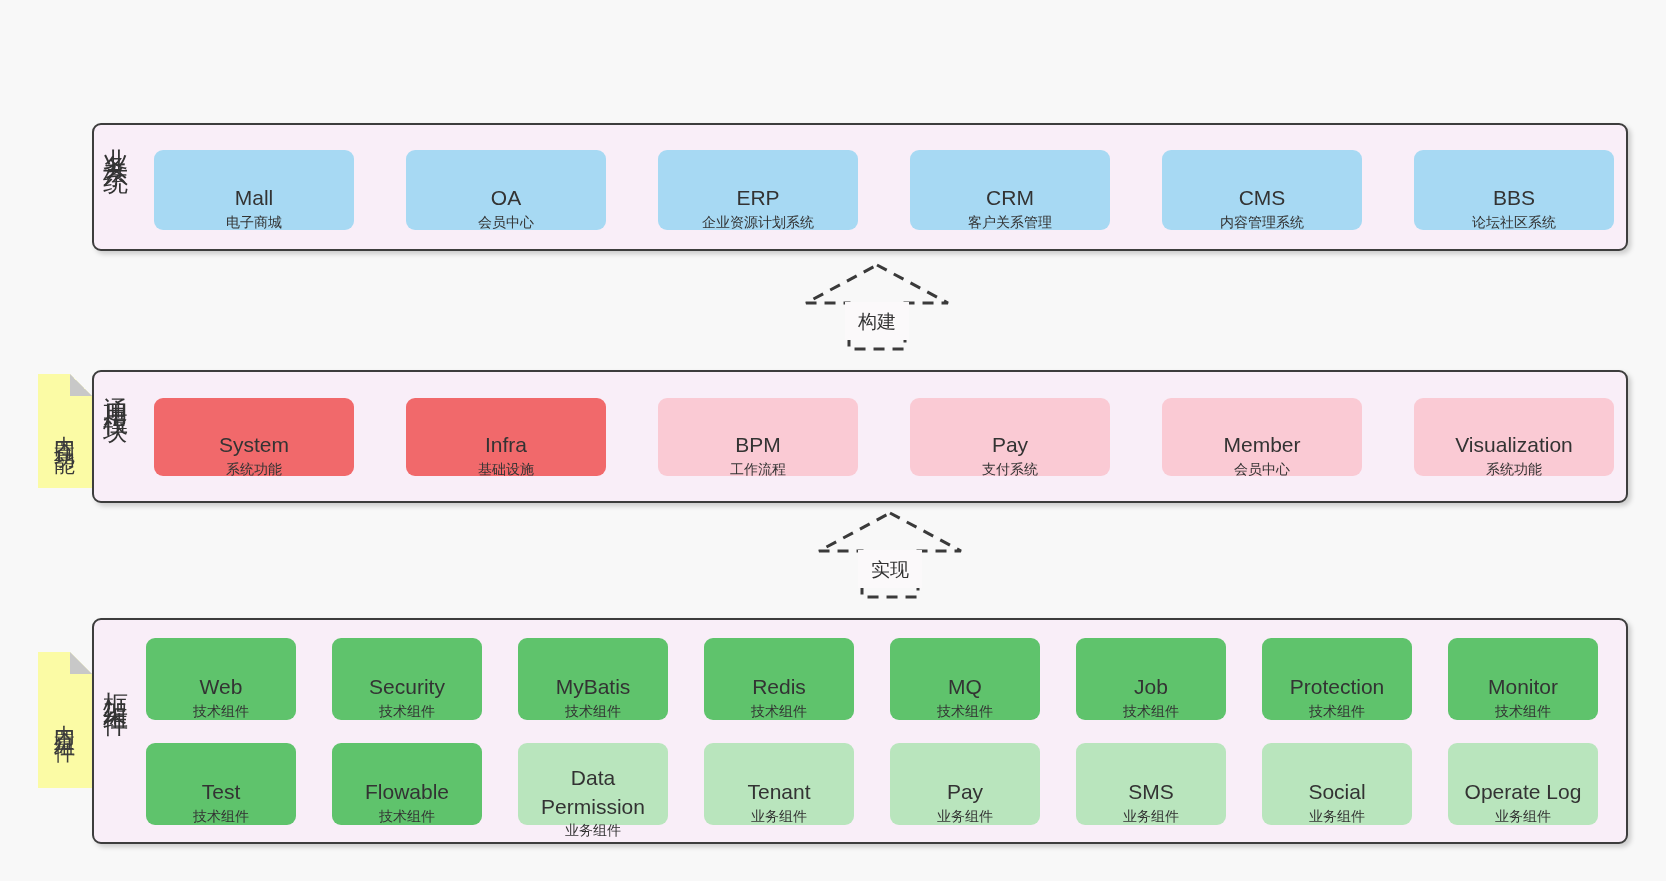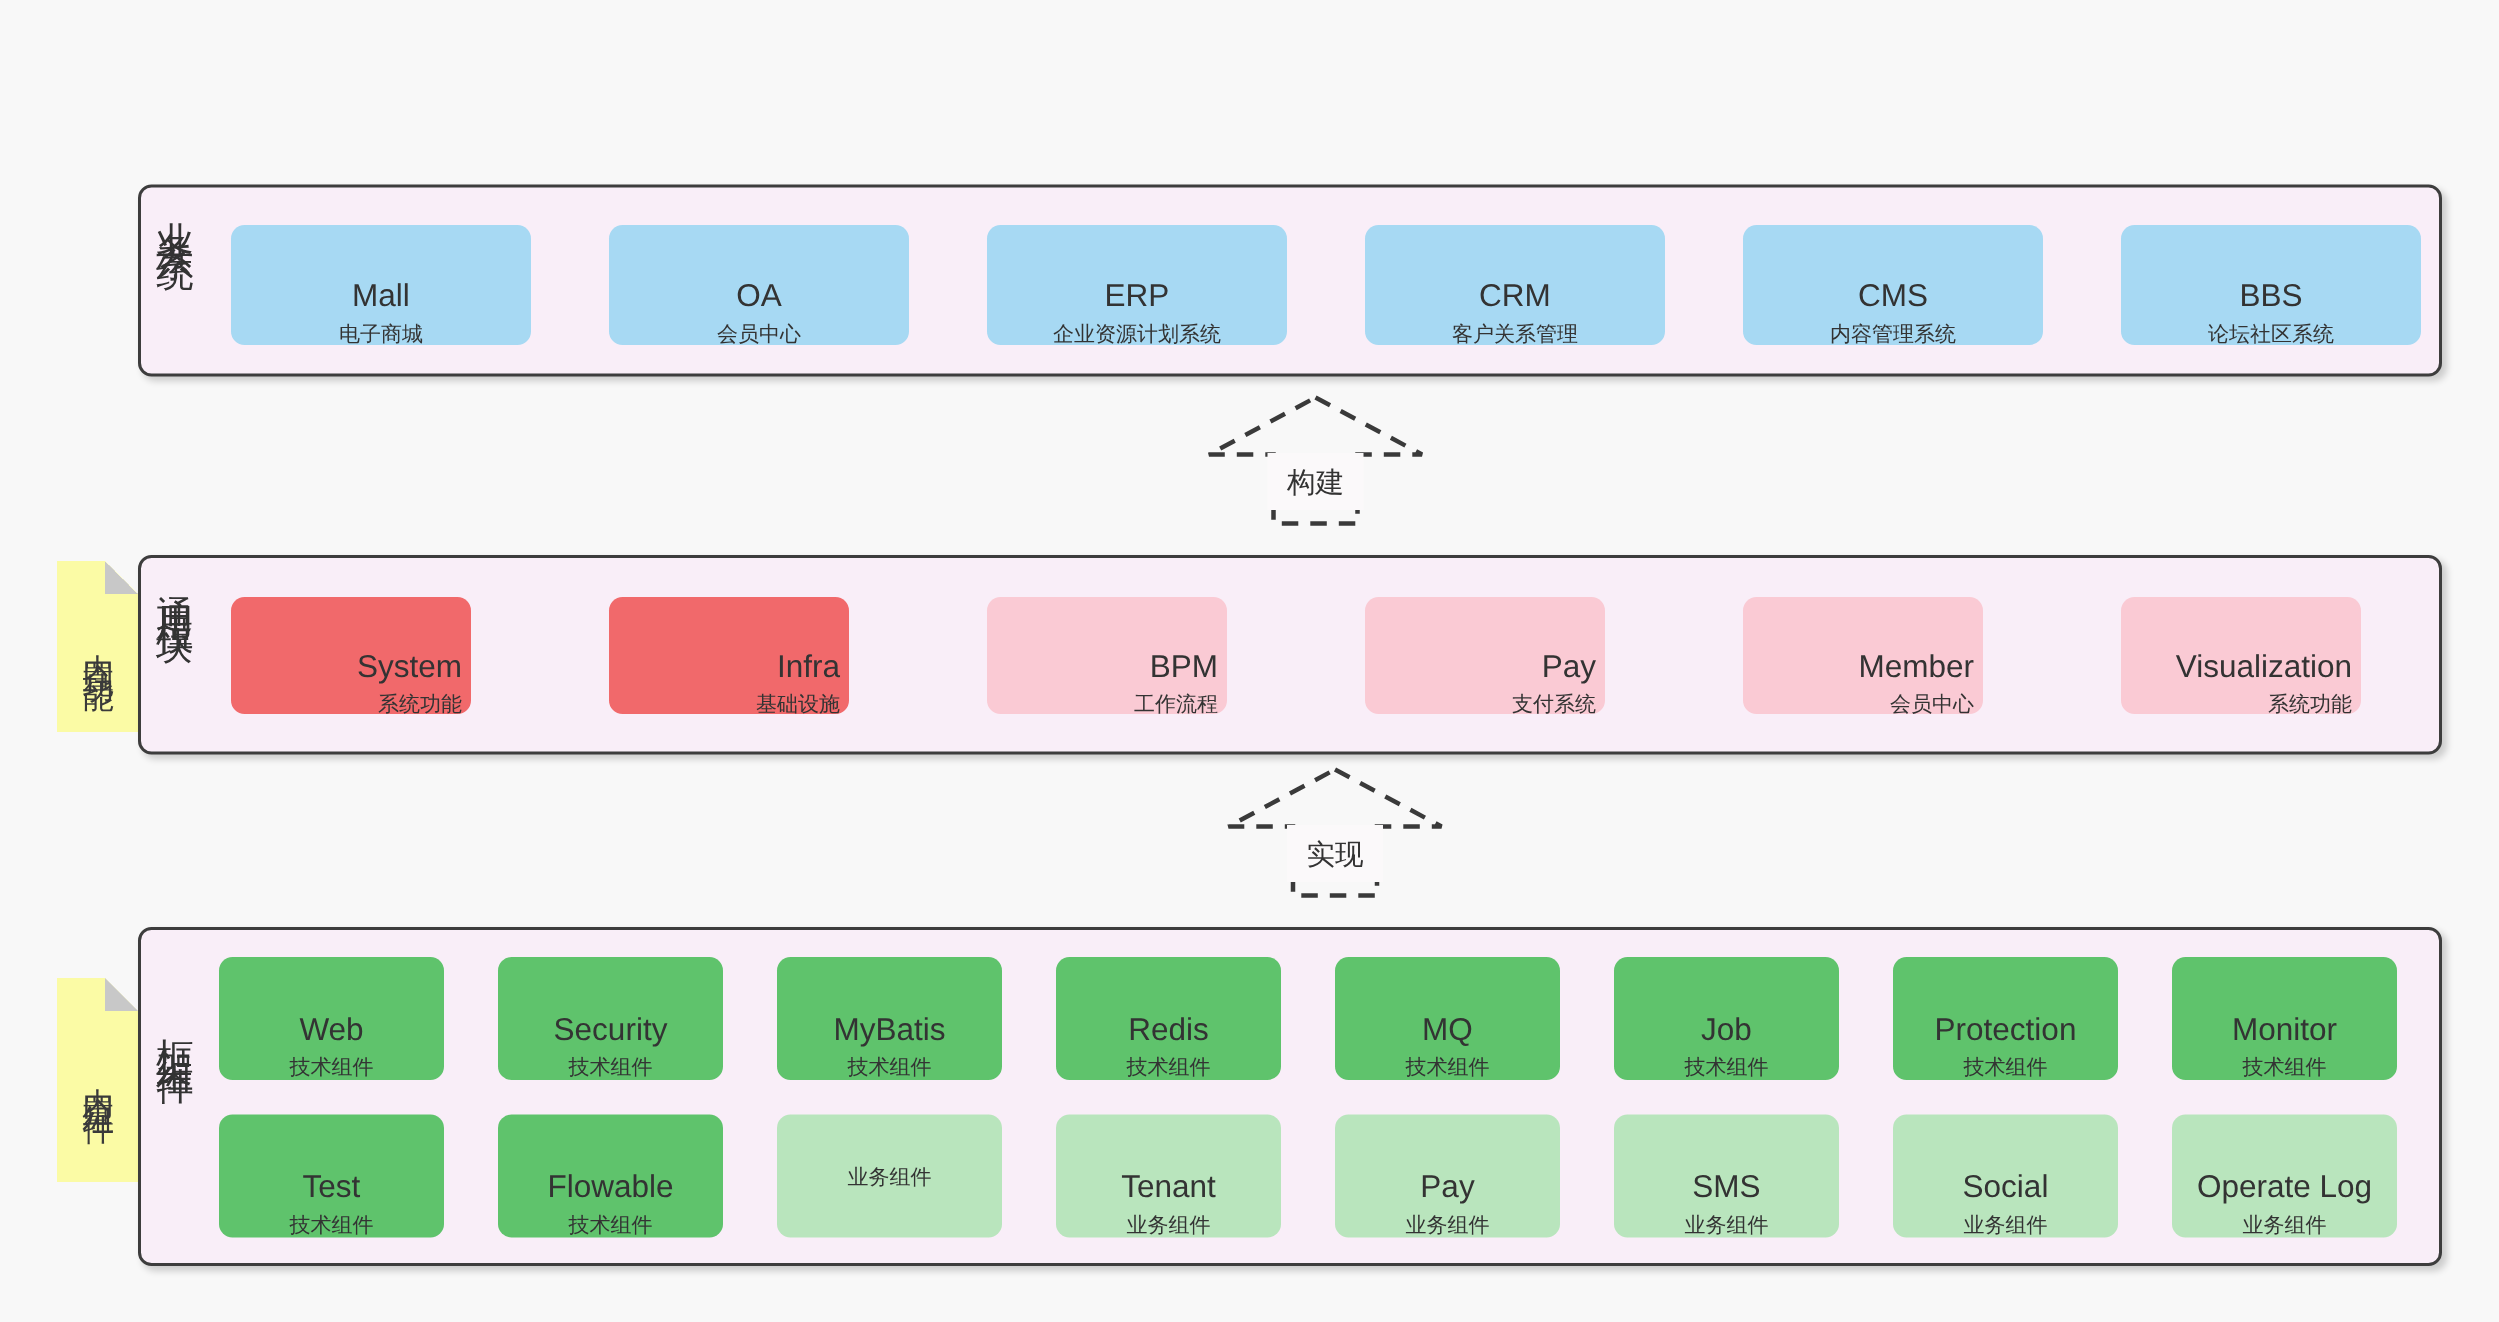--- a/index.html
+++ b/index.html
@@ -91,7 +91,7 @@
   .box .en{font-size:21px;line-height:1.35;margin-top:36px;}
   .box .zh{font-size:14px;line-height:1.35;}
   .row-sys .box{width:200px;height:80px;top:150px;}
-  .row-mod .box{width:160px;height:78px;top:398px;align-items:flex-end;}
+  .row-mod .box{width:200px;height:78px;top:398px;}
   .row-f1  .box{width:150px;height:82px;top:638px;text-align:right;}
   .row-f2  .box{width:150px;height:82px;top:743px;}
   .blue {background:#a7d9f3;}

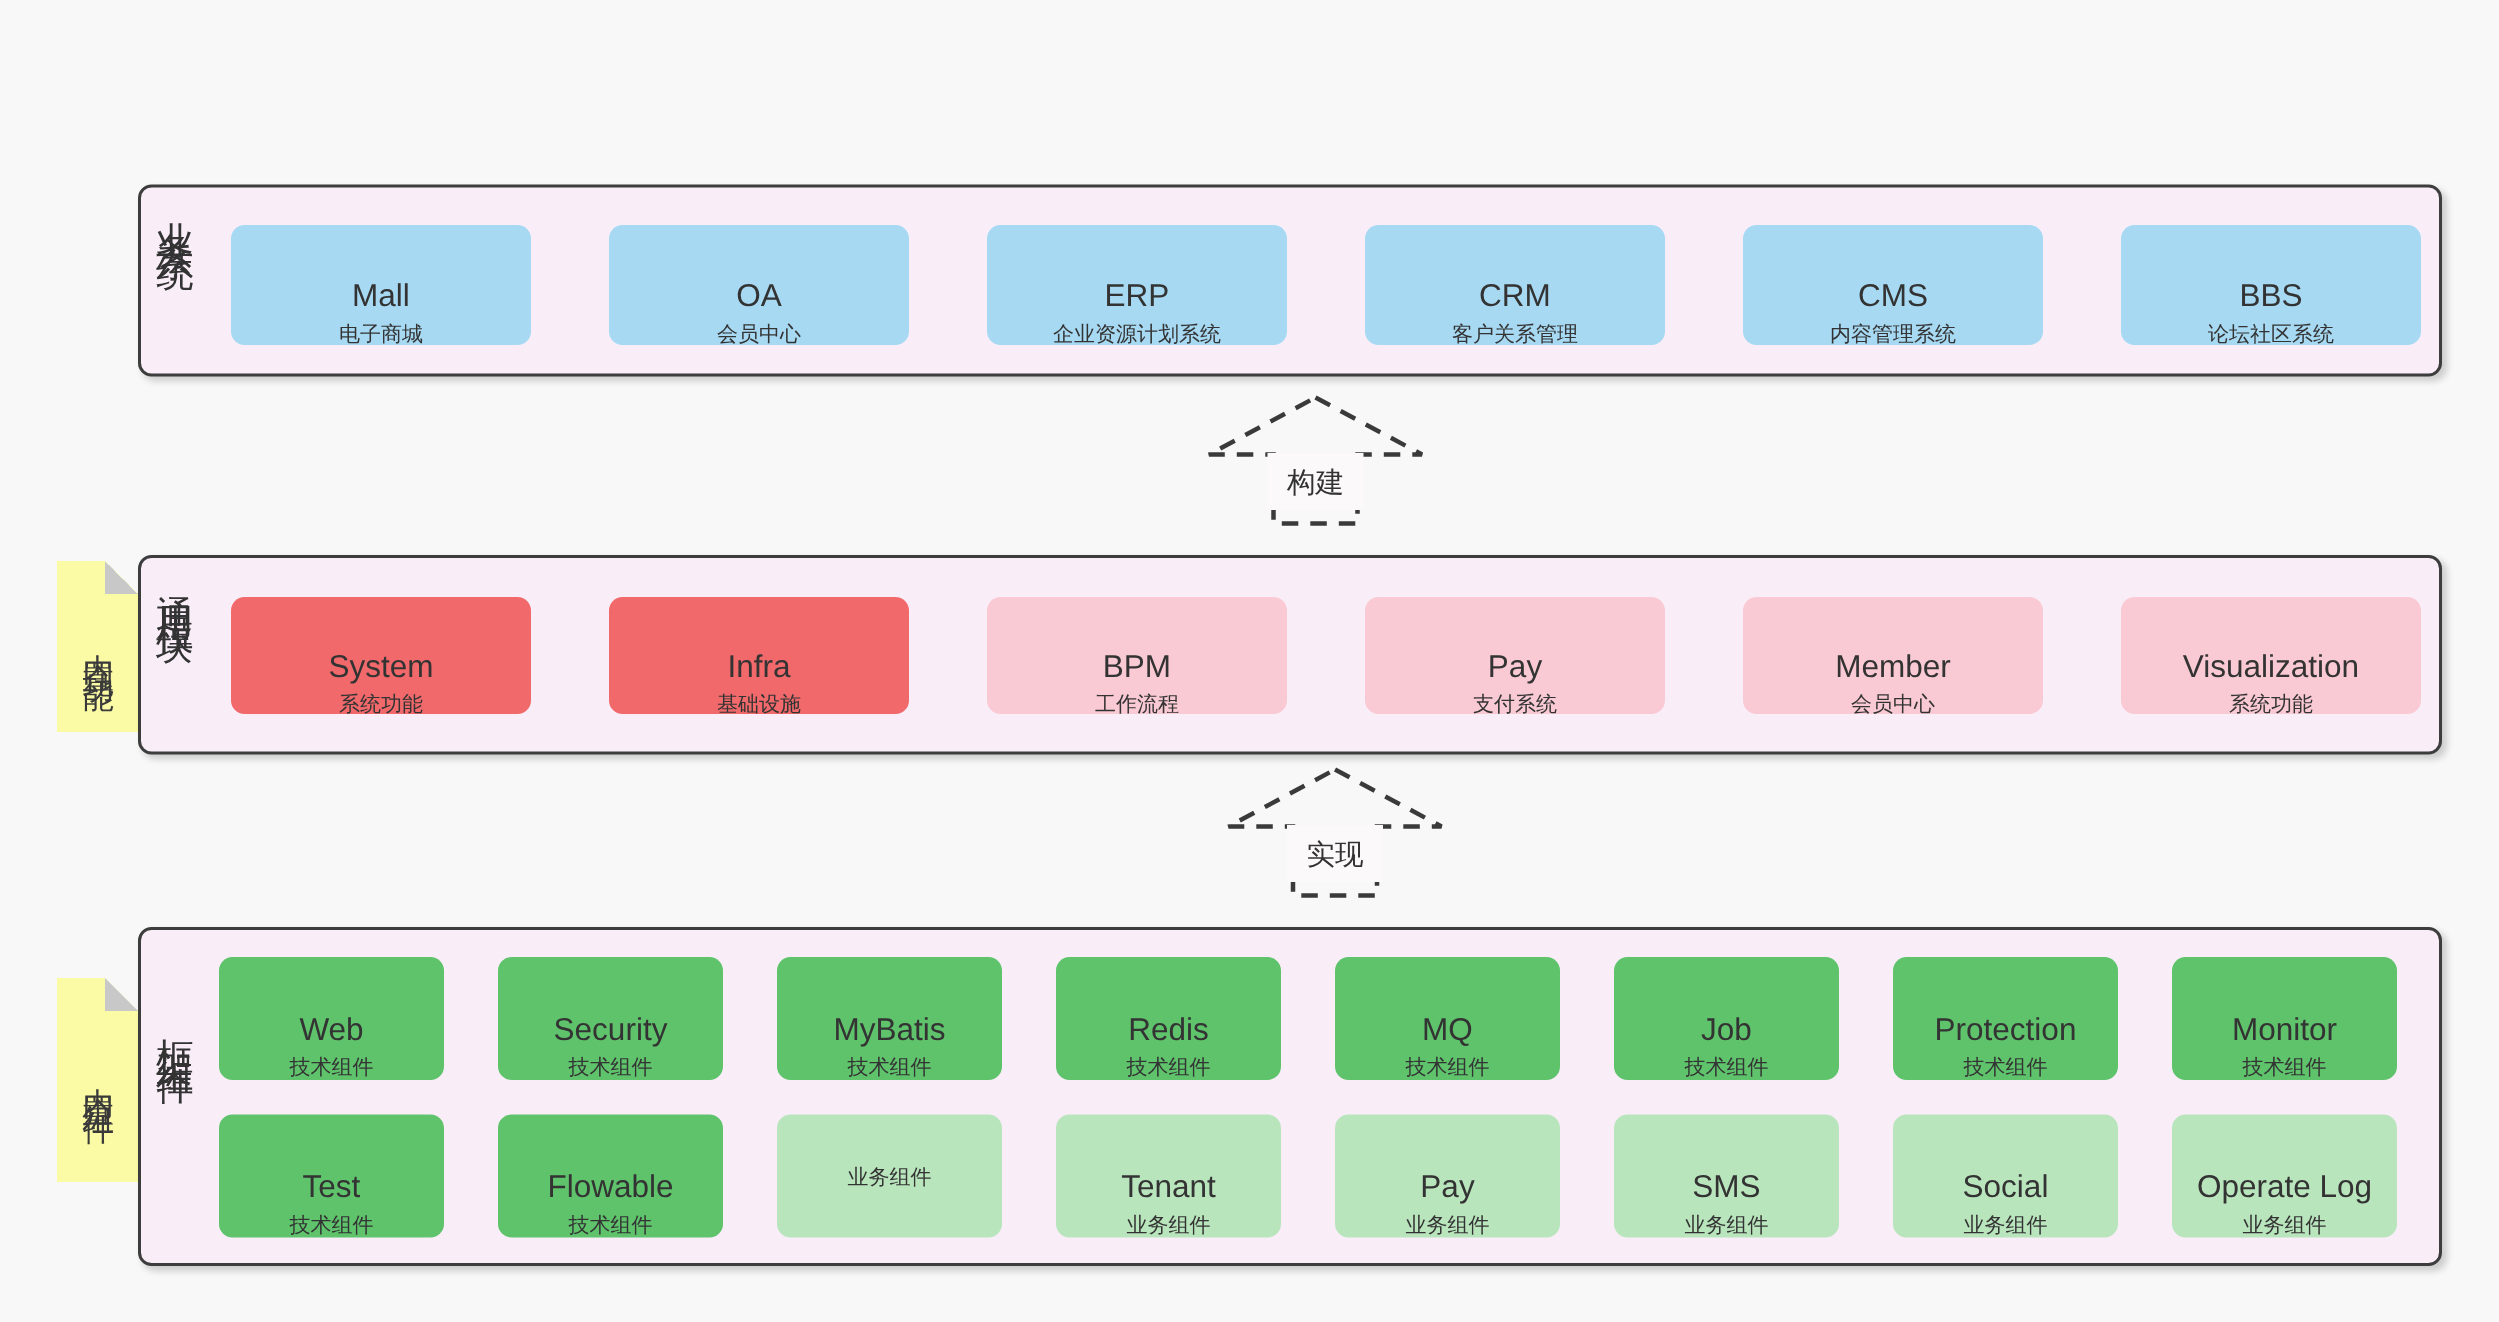--- a/index.html
+++ b/index.html
@@ -246,6 +246,7 @@
       <span class="zh">技术组件</span>
     </div>
     <div class="box green-light" style="left:518px">
+      <span class="en">Data Permission</span>
       <span class="zh">业务组件</span>
     </div>
     <div class="box green-light" style="left:704px">

